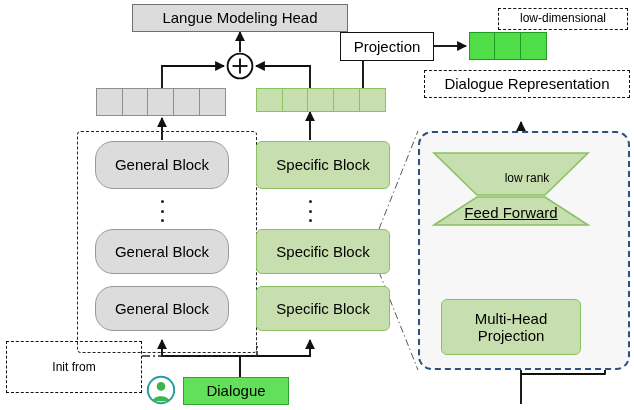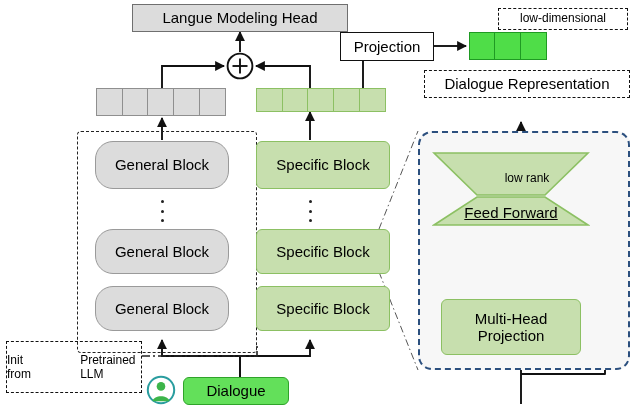--- a/index.html
+++ b/index.html
@@ -241,7 +241,6 @@
   <div class="abs dashed-box" style="left:6px; top:341px; width:136px; height:52px;
               display:flex; flex-direction:row; align-items:center; justify-content:center;gap:41px;">
     <span class="lbl-md">Init from</span>
-    <span class="lbl-md">Pretrained LLM</span>
   </div>
 
   <svg class="overlay" width="634" height="410">

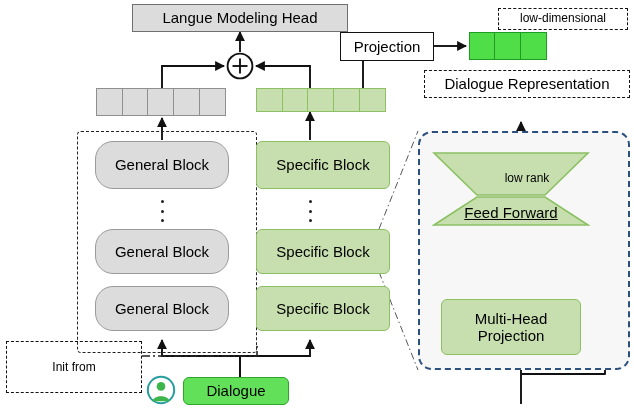--- a/index.html
+++ b/index.html
@@ -257,7 +257,7 @@
     </svg>
   </div>
 
-  <div class="abs box bright-green lbl-lg" style="left:183px; top:377px; width:106px; height:28px; border-radius:6px;">
+  <div class="abs box bright-green lbl-lg" style="left:183px; top:377px; width:106px; height:28px; border-radius:0;">
     <span>Dialogue</span>
   </div>
 

